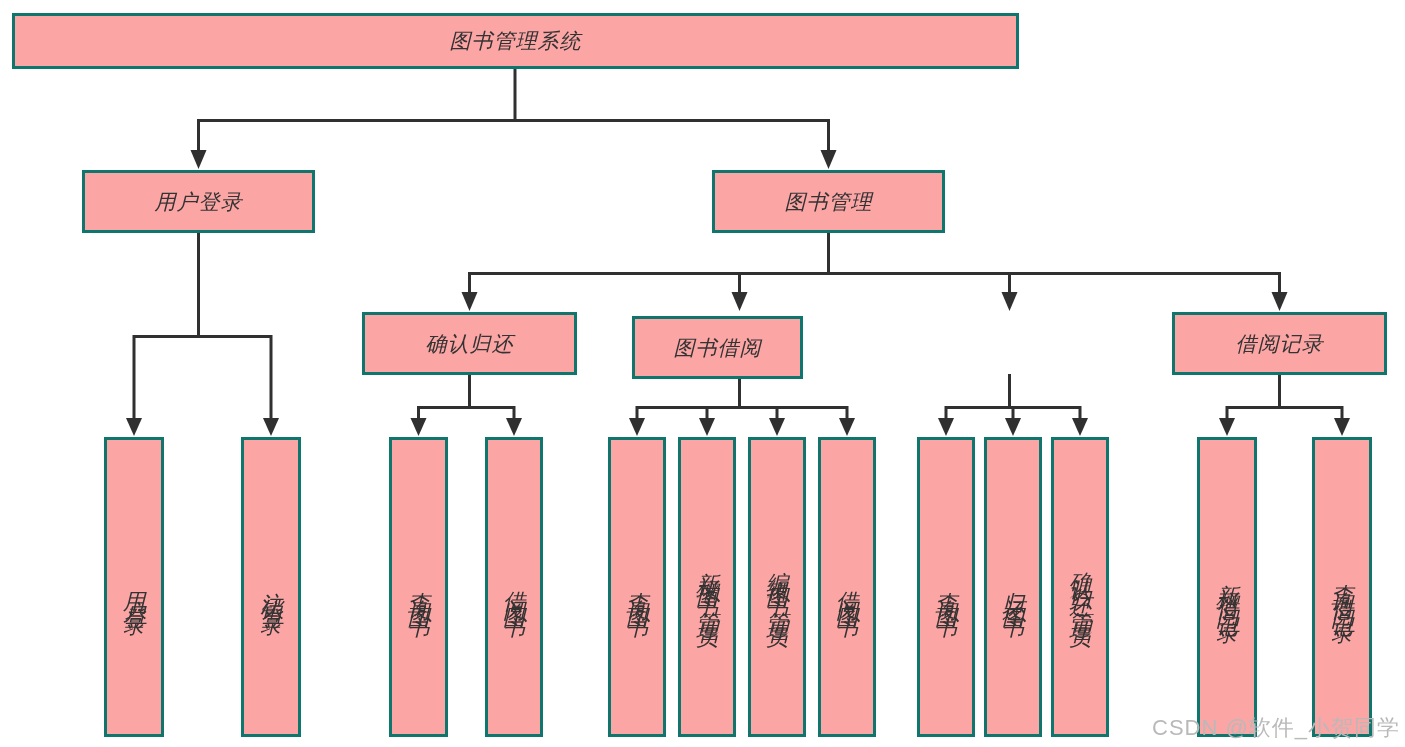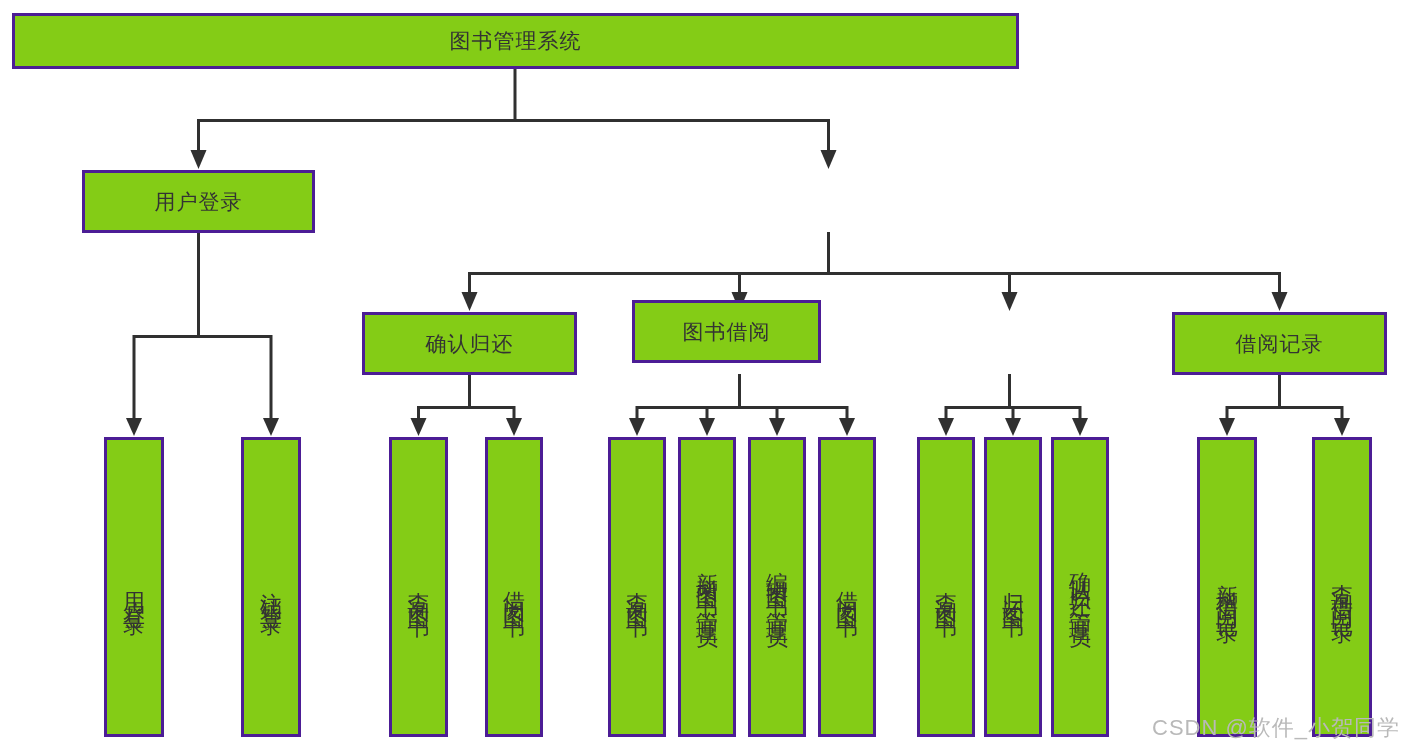--- a/index.html
+++ b/index.html
@@ -8,8 +8,8 @@
   #connector-layer{position:absolute;left:0;top:0;z-index:1;}
   .node{
     position:absolute;z-index:2;box-sizing:border-box;
-    background:#84cc16;border:3px solid #4c1d95;color:#333333;
-    display:flex;align-items:center;justify-content:center;
+    background:#fca5a5;border:3px solid #0f766e;color:#333333;
+    display:flex;align-items:center;justify-content:center;font-style:italic;
   }
   .node-h{font-size:21px;letter-spacing:1px;}
   .node-v{

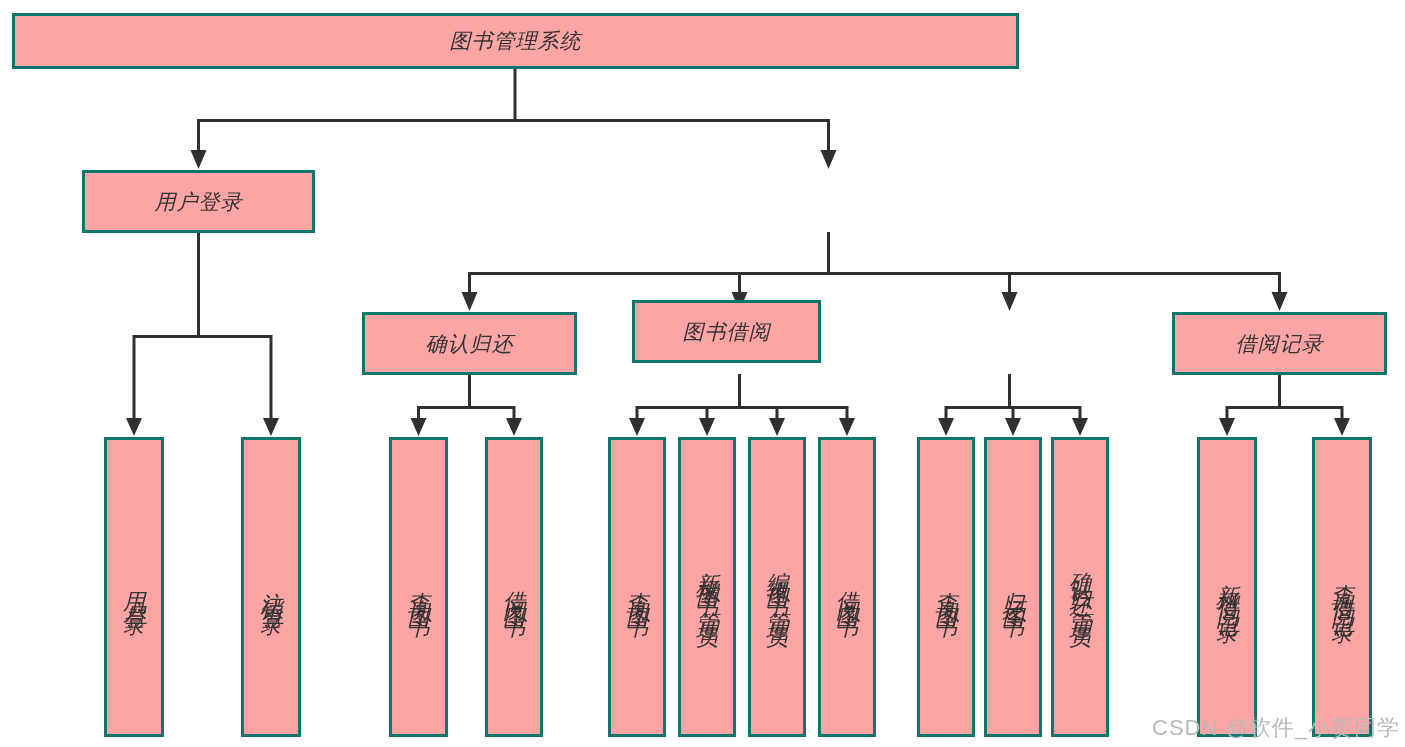--- a/index.html
+++ b/index.html
@@ -77,6 +77,7 @@
   <div class="node node-h" style="left:12px;top:13px;width:1007px;height:56px">图书管理系统</div>
 
   <div class="node node-h" style="left:82px;top:170px;width:233px;height:63px">用户登录</div>
+  <div class="node node-h" style="left:712px;top:170px;width:233px;height:63px">图书管理</div>
 
   <div class="node node-h" style="left:362px;top:312px;width:215px;height:63px">确认归还</div>
   <div class="node node-h" style="left:632px;top:300px;width:189px;height:63px">图书借阅</div>

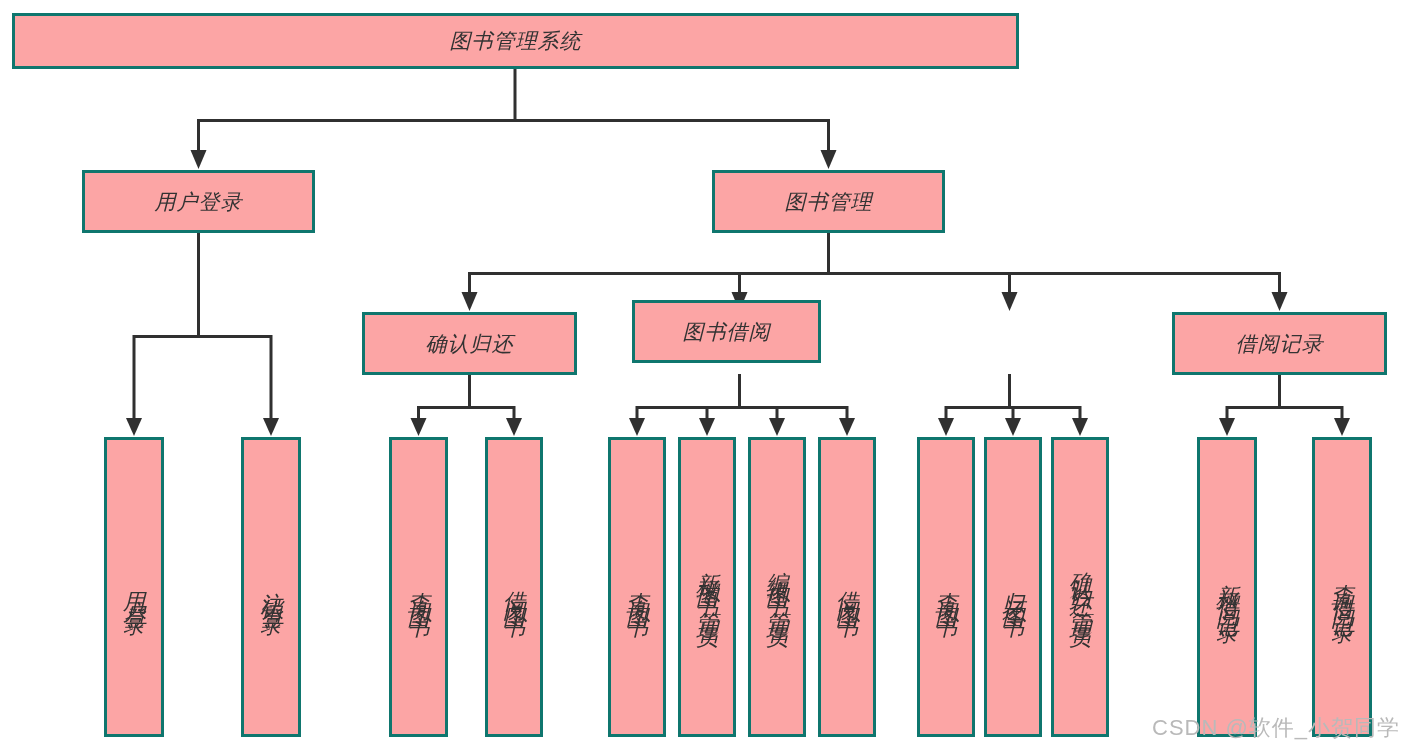--- a/index.html
+++ b/index.html
@@ -80,7 +80,7 @@
   <div class="node node-h" style="left:712px;top:170px;width:233px;height:63px">图书管理</div>
 
   <div class="node node-h" style="left:362px;top:312px;width:215px;height:63px">确认归还</div>
-  <div class="node node-h" style="left:632px;top:300px;width:189px;height:63px">图书借阅</div>
+  <div class="node node-h" style="left:632px;top:316px;width:171px;height:63px">图书借阅</div>
   <div class="node node-h" style="left:1172px;top:312px;width:215px;height:63px">借阅记录</div>
 
   <div class="node node-v" style="left:104px;top:437px;width:60px;height:300px">用户登录</div>

